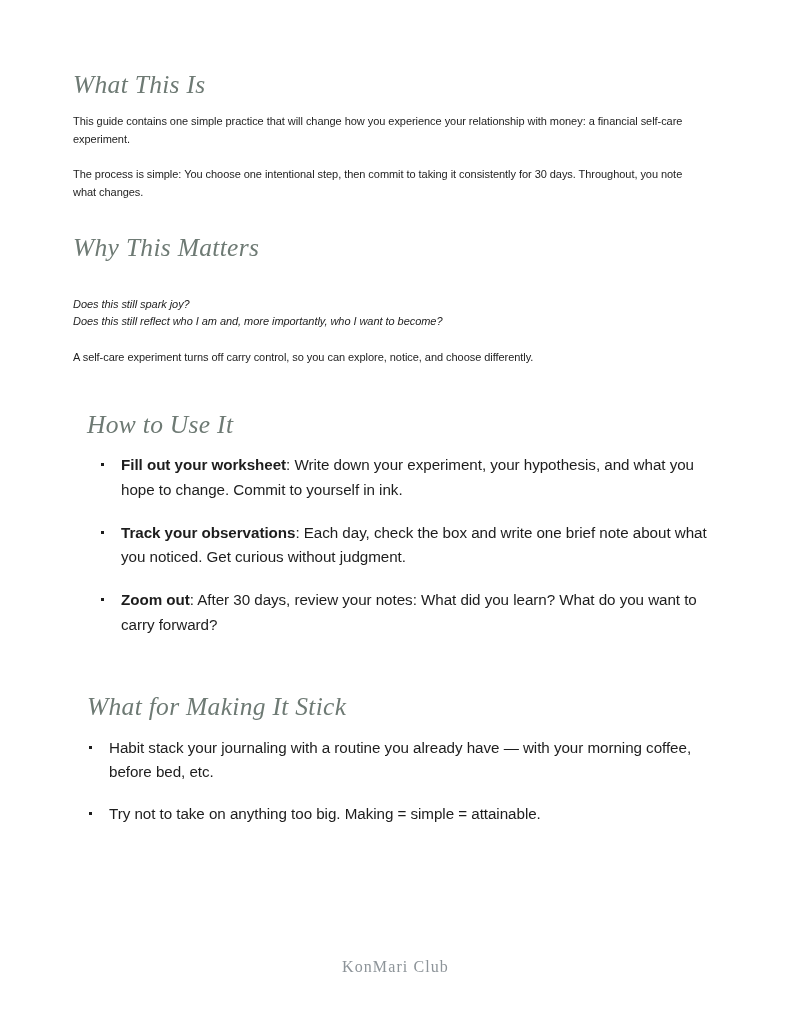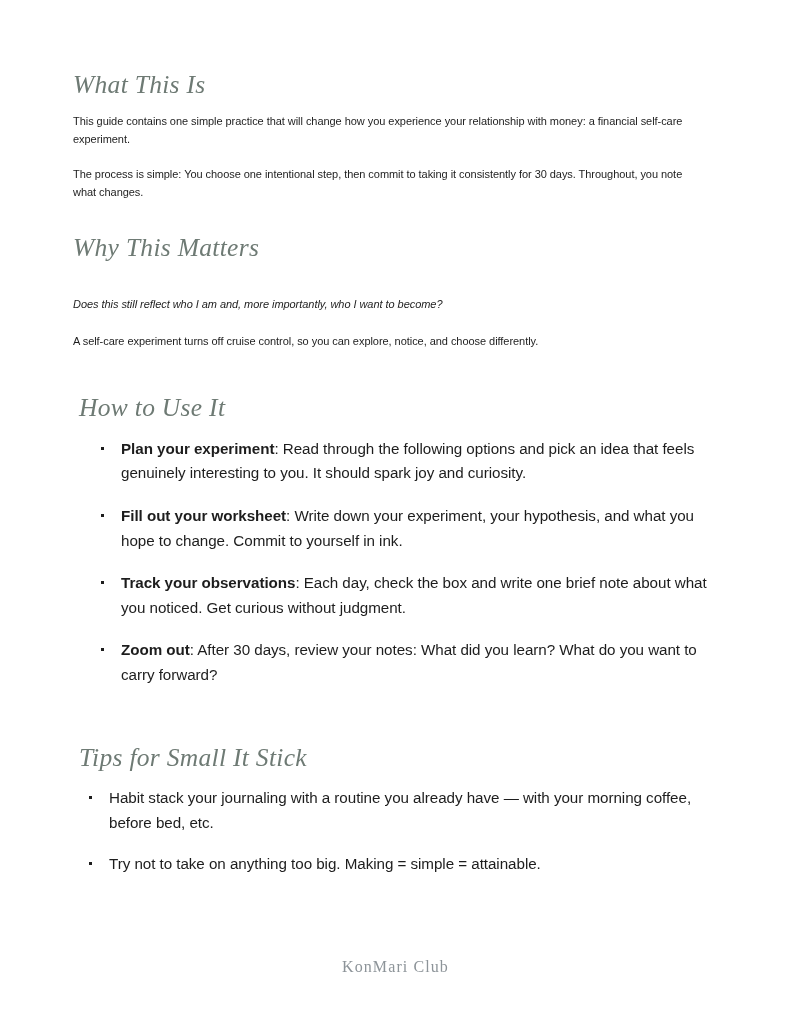--- a/index.html
+++ b/index.html
@@ -133,6 +133,7 @@
       <h2 class="sec-head">Why This Matters</h2>
       <div class="gap-head-body"></div>
       <div class="gap-quote"></div>
+      <p class="body em">Does this still spark joy?</p>
       <p class="body em">Does this still reflect who I am and, more importantly, who I want to become?</p>
       <div class="gap-quote"></div>
       <p class="body">A self-care experiment turns off cruise control, so you can explore, notice, and choose differently.</p>

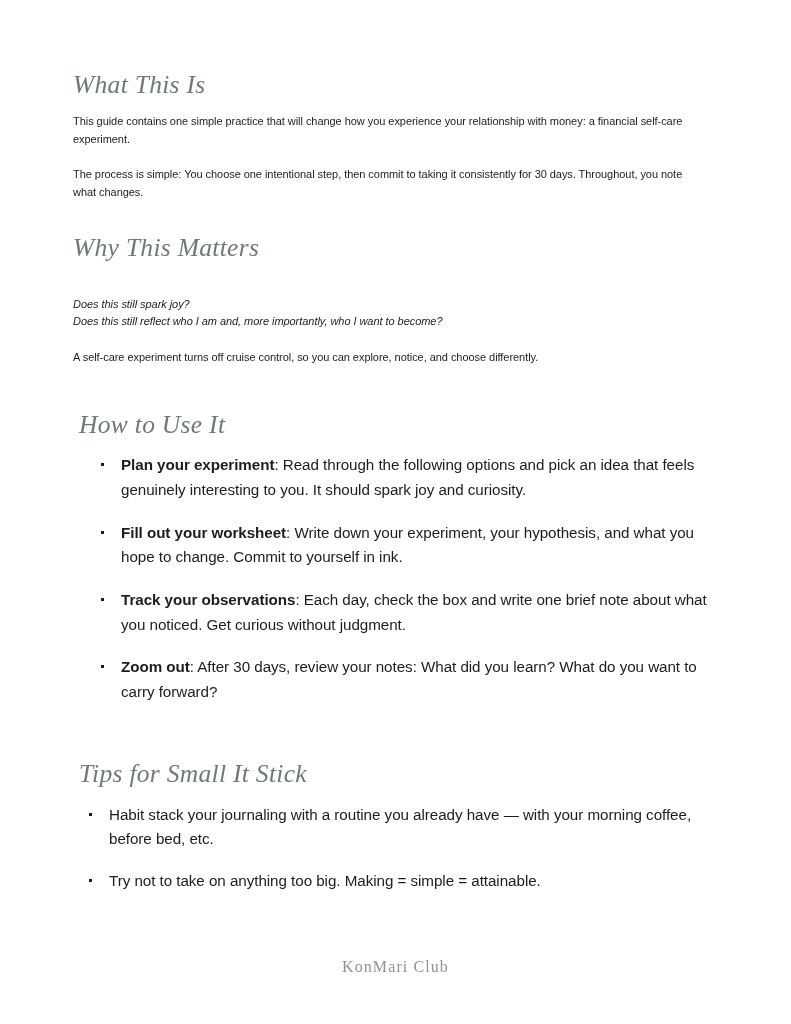--- a/index.html
+++ b/index.html
@@ -136,7 +136,7 @@
       <p class="body em">Does this still spark joy?</p>
       <p class="body em">Does this still reflect who I am and, more importantly, who I want to become?</p>
       <div class="gap-quote"></div>
-      <p class="body">A self-care experiment turns off cruise control, so you can explore, notice, and choose differently.</p>
+      <p class="body">A self-care experiment turns off carry control, so you can explore, notice, and choose differently.</p>
     </section>
 
     <div class="gap-section-lg"></div>

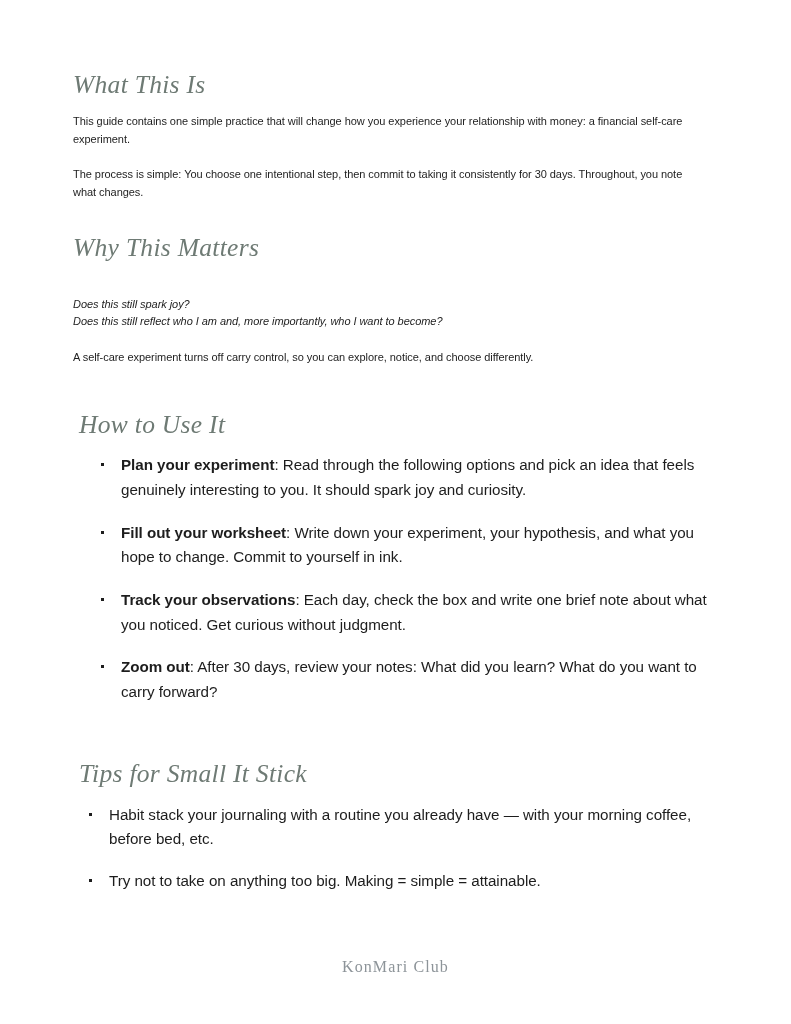--- a/index.html
+++ b/index.html
@@ -42,7 +42,7 @@
     margin: 0;
   }
   .sec-head.indent {
-    margin-left: 6px;
+    margin-left: 14px;
   }
 
   

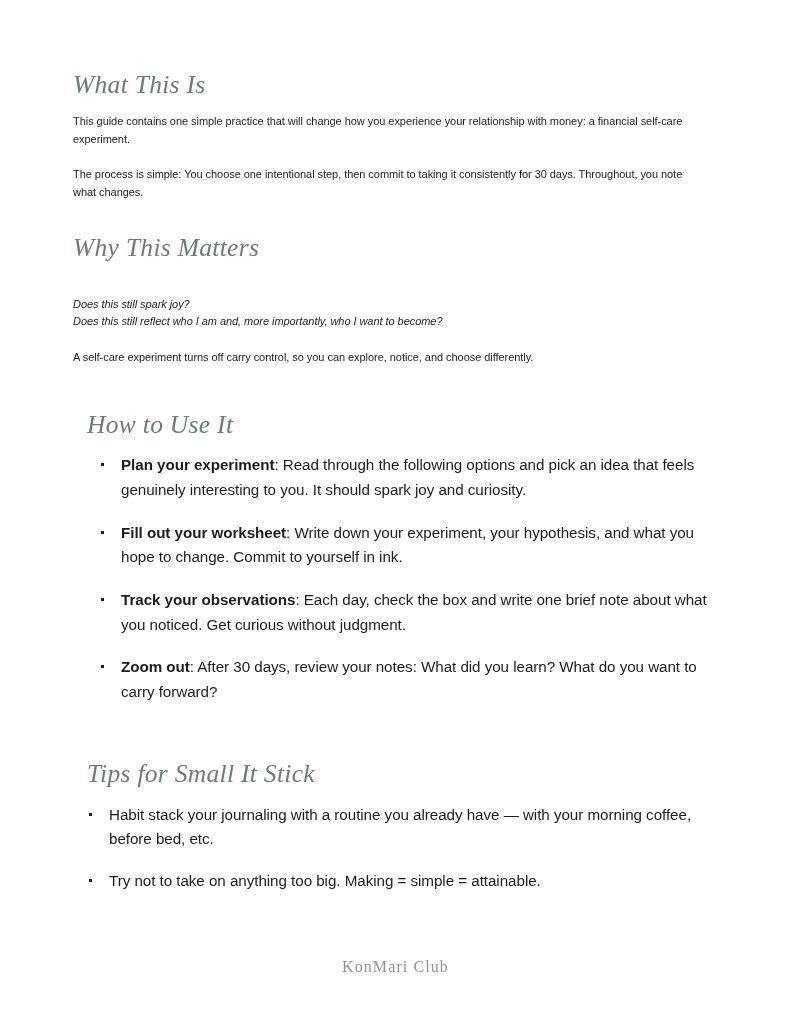--- a/index.html
+++ b/index.html
@@ -146,9 +146,6 @@
       <div class="gap-head-body"></div>
       <ul class="blist howto">
         <li>
-          <span class="lead">Plan your experiment</span><span>: Read through the following options and pick an idea that feels genuinely interesting to you. It should spark joy and curiosity.</span>
-        </li>
-        <li>
           <span class="lead">Fill out your worksheet</span><span>: Write down your experiment, your hypothesis, and what you hope to change. Commit to yourself in ink.</span>
         </li>
         <li>

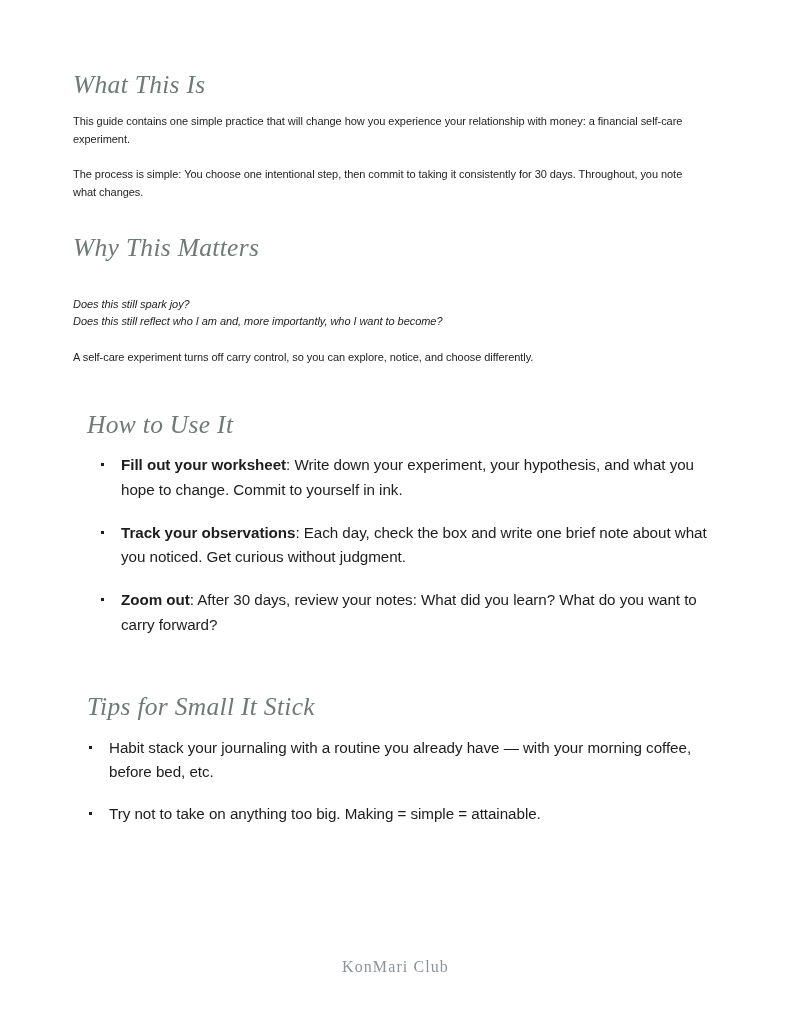--- a/index.html
+++ b/index.html
@@ -160,7 +160,7 @@
     <div class="gap-section-lg"></div>
 
     <section>
-      <h2 class="sec-head indent">Tips for Small It Stick</h2>
+      <h2 class="sec-head indent">What for Making It Stick</h2>
       <div class="gap-head-body"></div>
       <ul class="blist tips">
         <li>

